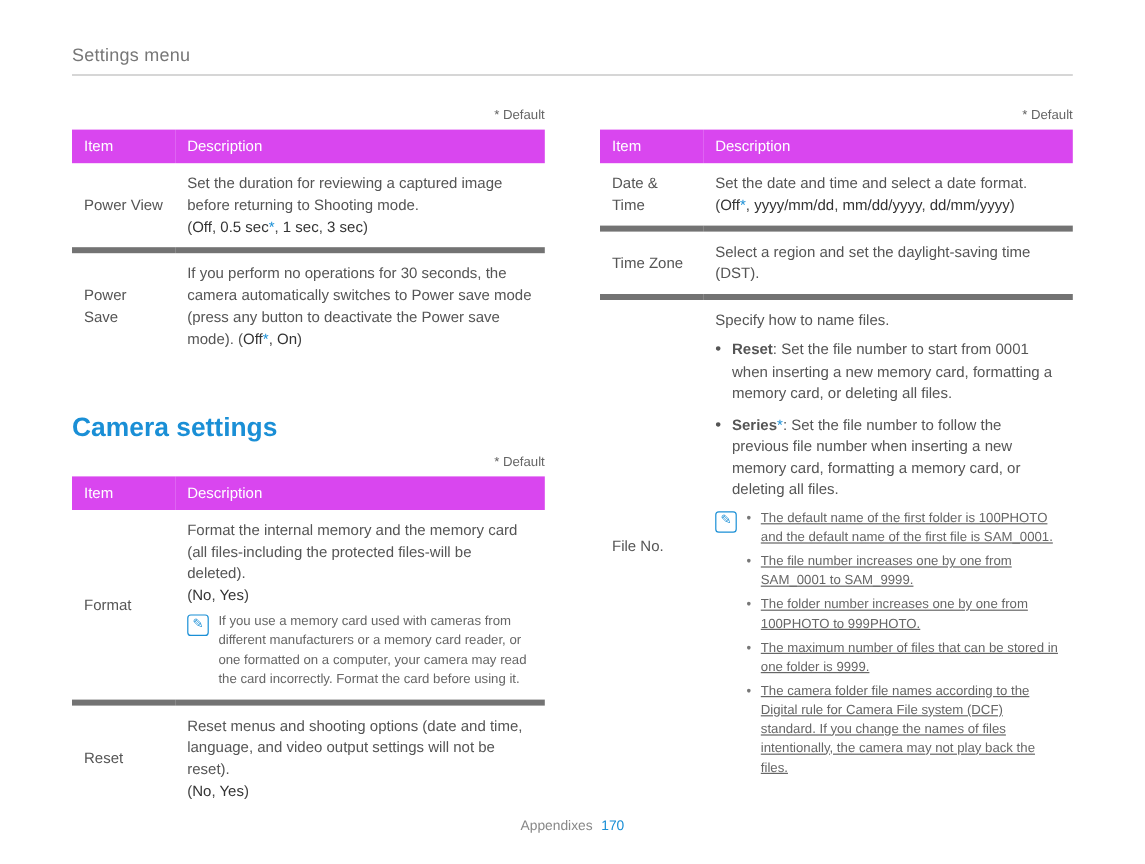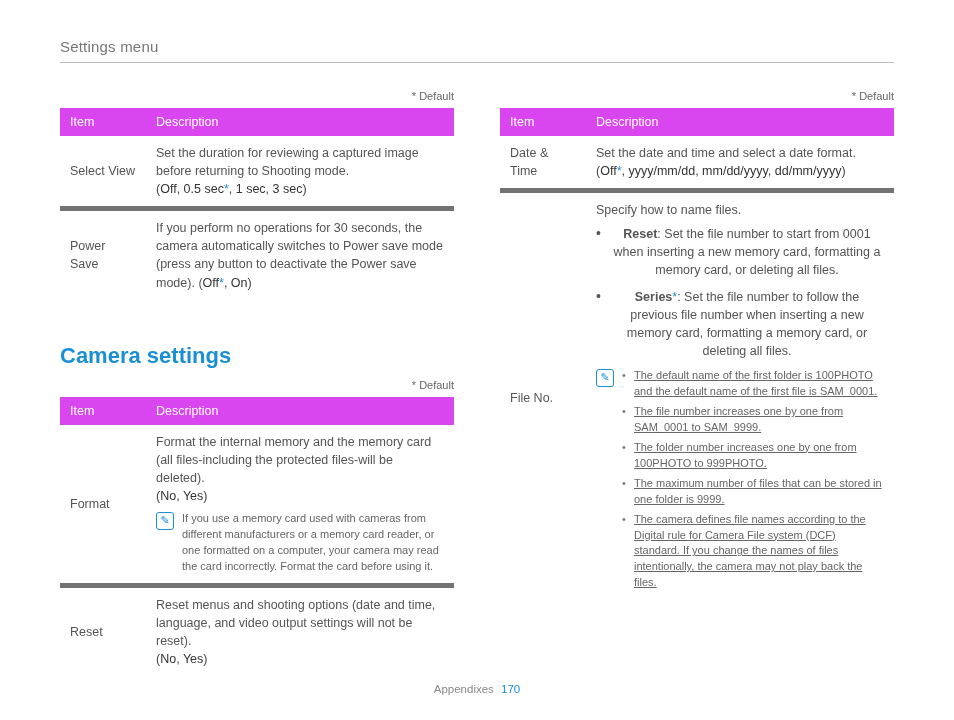--- a/index.html
+++ b/index.html
@@ -159,7 +159,7 @@
       </thead>
       <tbody>
         <tr>
-          <td class="item">Select View</td>
+          <td class="item">Power View</td>
           <td>
             <span>Set the duration for reviewing a captured image before returning to Shooting mode.</span><br>
             <span class="opt">

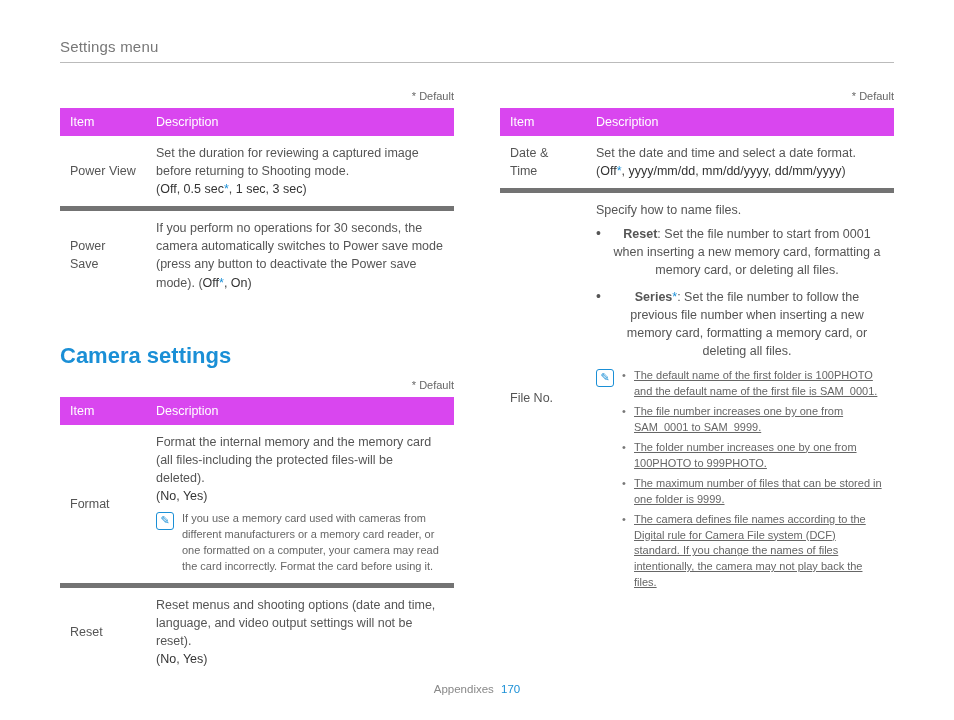--- a/index.html
+++ b/index.html
@@ -226,6 +226,10 @@
             <span>Set the date and time and select a date format.</span><br>
             <span class="opt"><span>(</span><b>Off</b><span class="star">*</span><span>, </span><b>yyyy/mm/dd</b><span>, </span><b>mm/dd/yyyy</b><span>, </span><b>dd/mm/yyyy</b><span>)</span></span>
           </td>
+        </tr>
+        <tr>
+          <td class="item">Time Zone</td>
+          <td><span>Select a region and set the daylight-saving time (DST).</span></td>
         </tr>
         <tr>
           <td class="item">File No.</td>

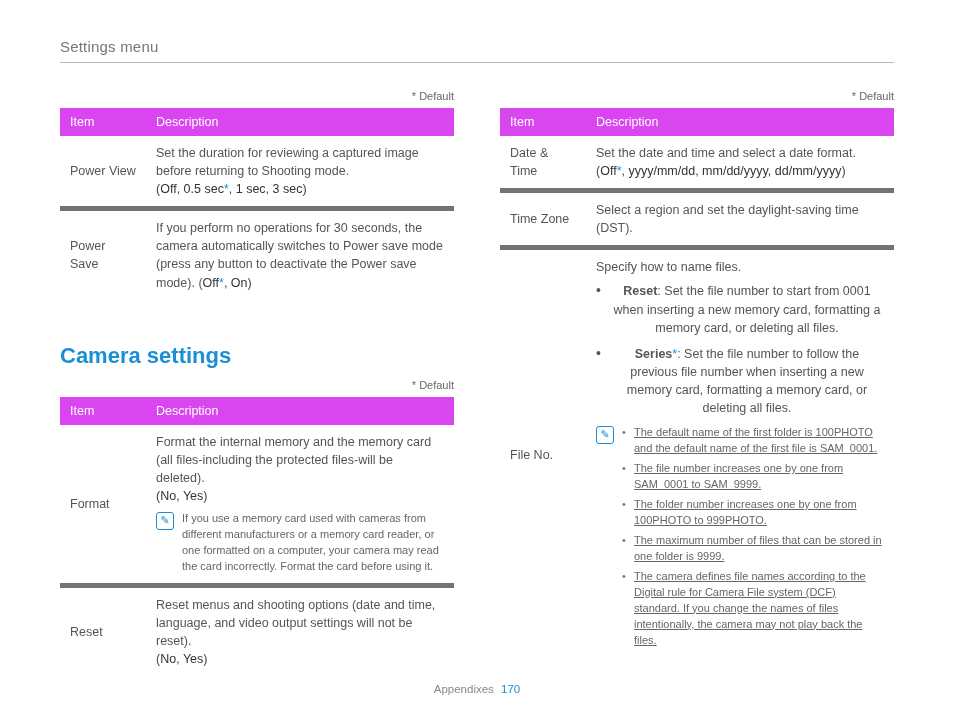--- a/index.html
+++ b/index.html
@@ -97,7 +97,6 @@
   ul.desc-bullets {
     list-style: none;
     margin: 6px 0 0 0;
-    text-align: center;
   }
   ul.desc-bullets > li {
     position: relative;

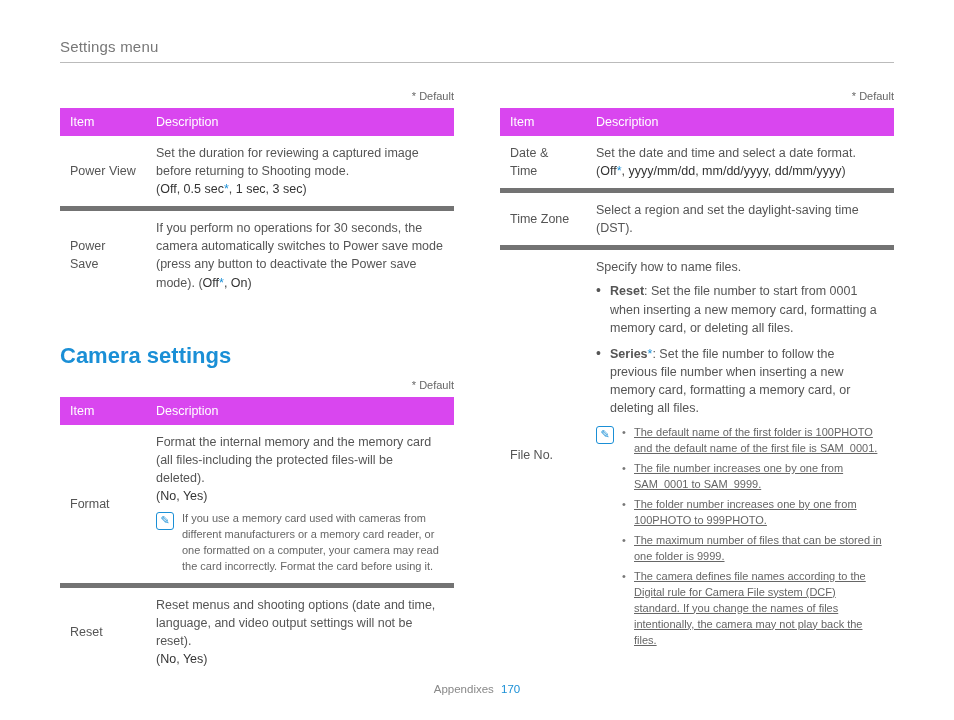--- a/index.html
+++ b/index.html
@@ -245,7 +245,7 @@
                 <li>The file number increases one by one from SAM_0001 to SAM_9999.</li>
                 <li>The folder number increases one by one from 100PHOTO to 999PHOTO.</li>
                 <li>The maximum number of files that can be stored in one folder is 9999.</li>
-                <li>The camera defines file names according to the Digital rule for Camera File system (DCF) standard. If you change the names of files intentionally, the camera may not play back the files.</li>
+                <li>The camera folder file names according to the Digital rule for Camera File system (DCF) standard. If you change the names of files intentionally, the camera may not play back the files.</li>
               </ul>
             </div>
           </td>

